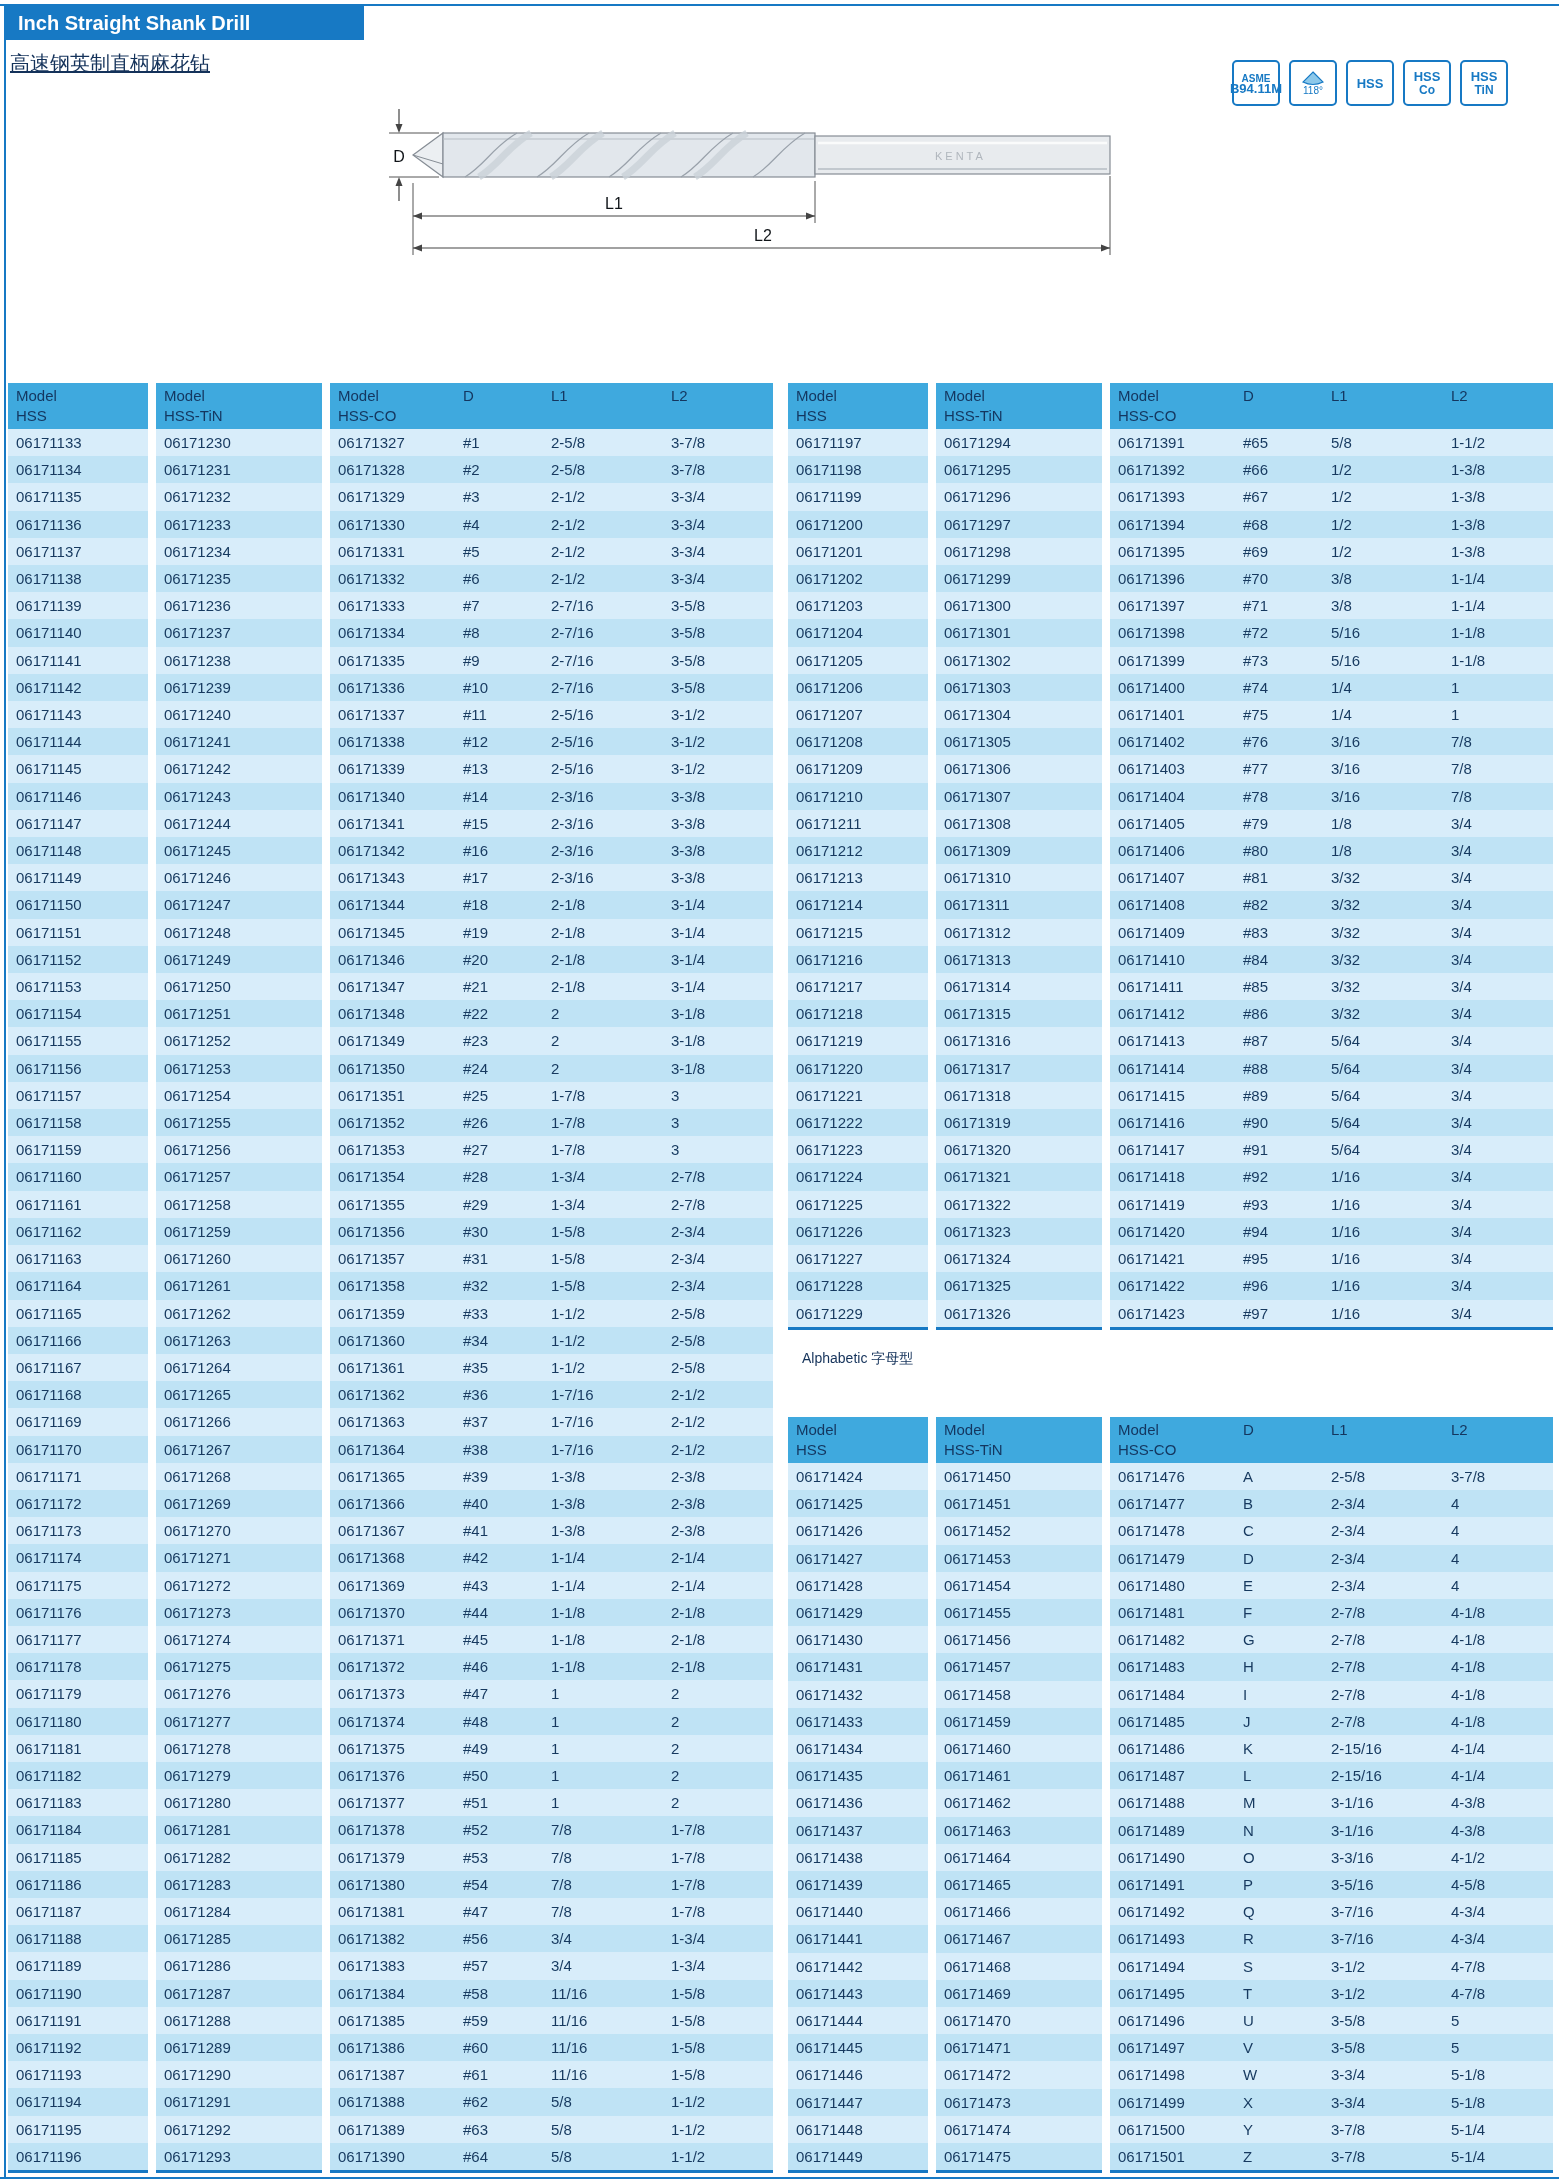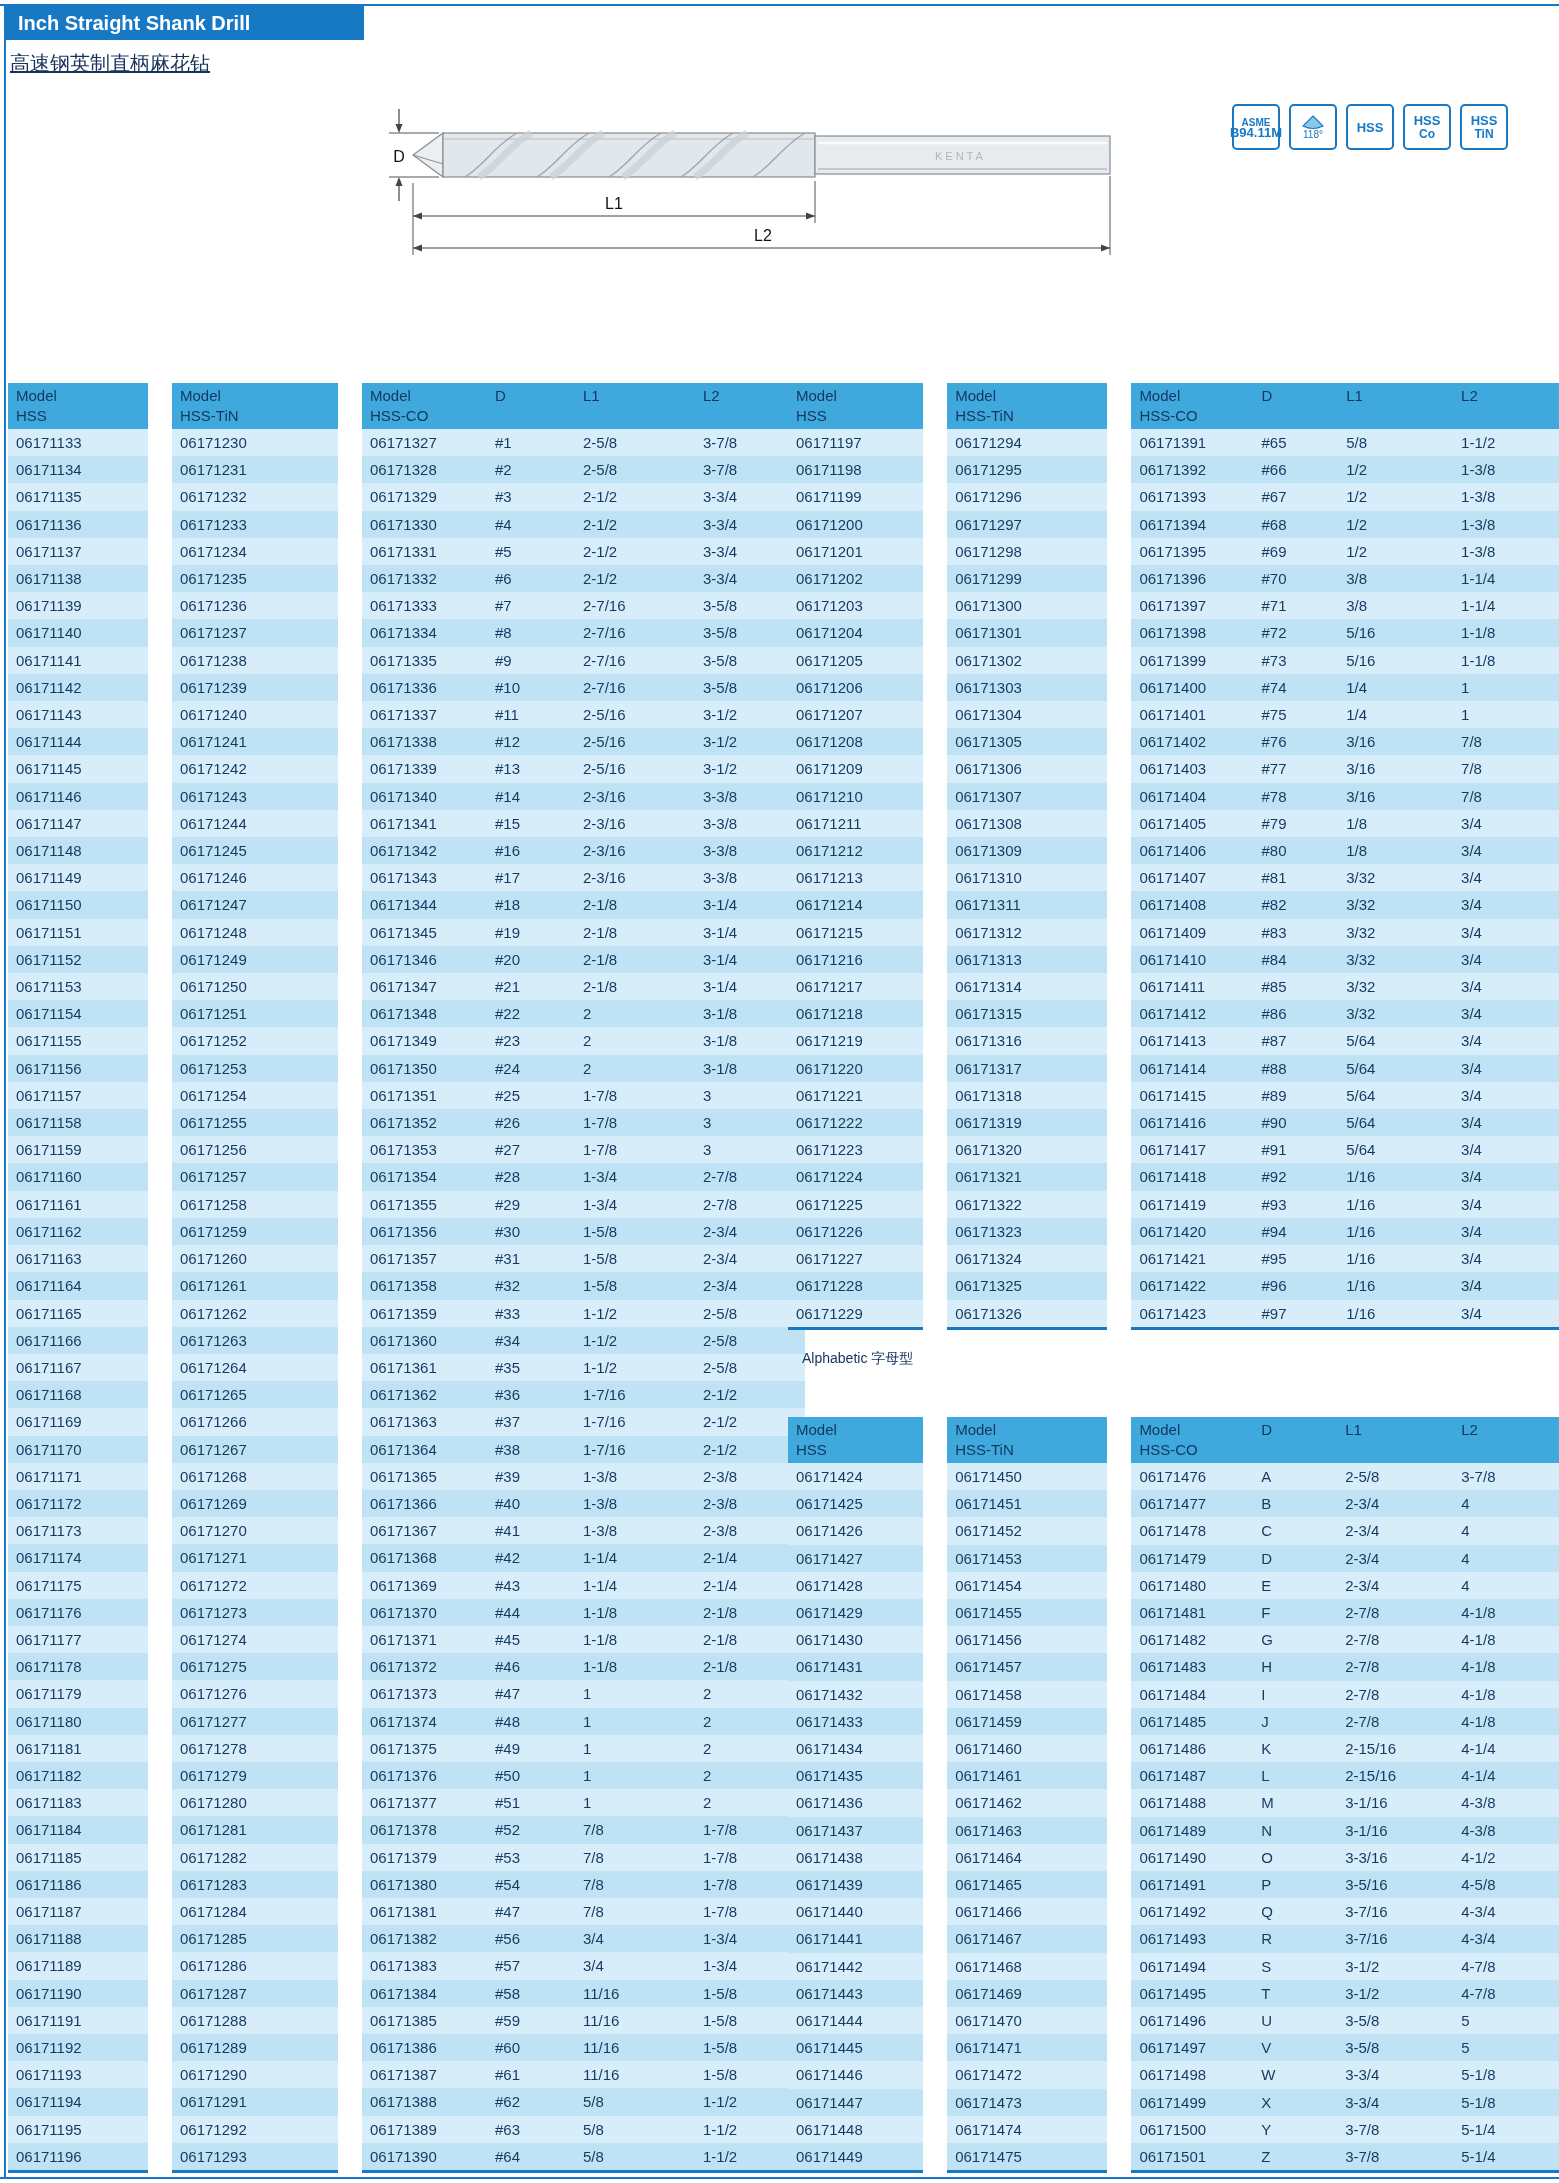--- a/index.html
+++ b/index.html
@@ -17,7 +17,7 @@
   .badges{position:absolute;top:60px;right:51px;display:flex;gap:9px;}
   .badge{width:48px;height:46px;border:2px solid var(--accent,#1779c4);border-radius:5px;background:#fff;
          color:var(--accent,#1779c4);display:flex;flex-direction:column;align-items:center;justify-content:center;
-         font-weight:bold;box-sizing:border-box;text-align:center;margin-top:44px;}
+         font-weight:bold;box-sizing:border-box;text-align:center;}
   .badge .b1{font-size:13px;line-height:15px;}
   .badge .b2{font-size:12px;line-height:13px;}
   .badge-asme .b1{font-size:10px;line-height:11px;}

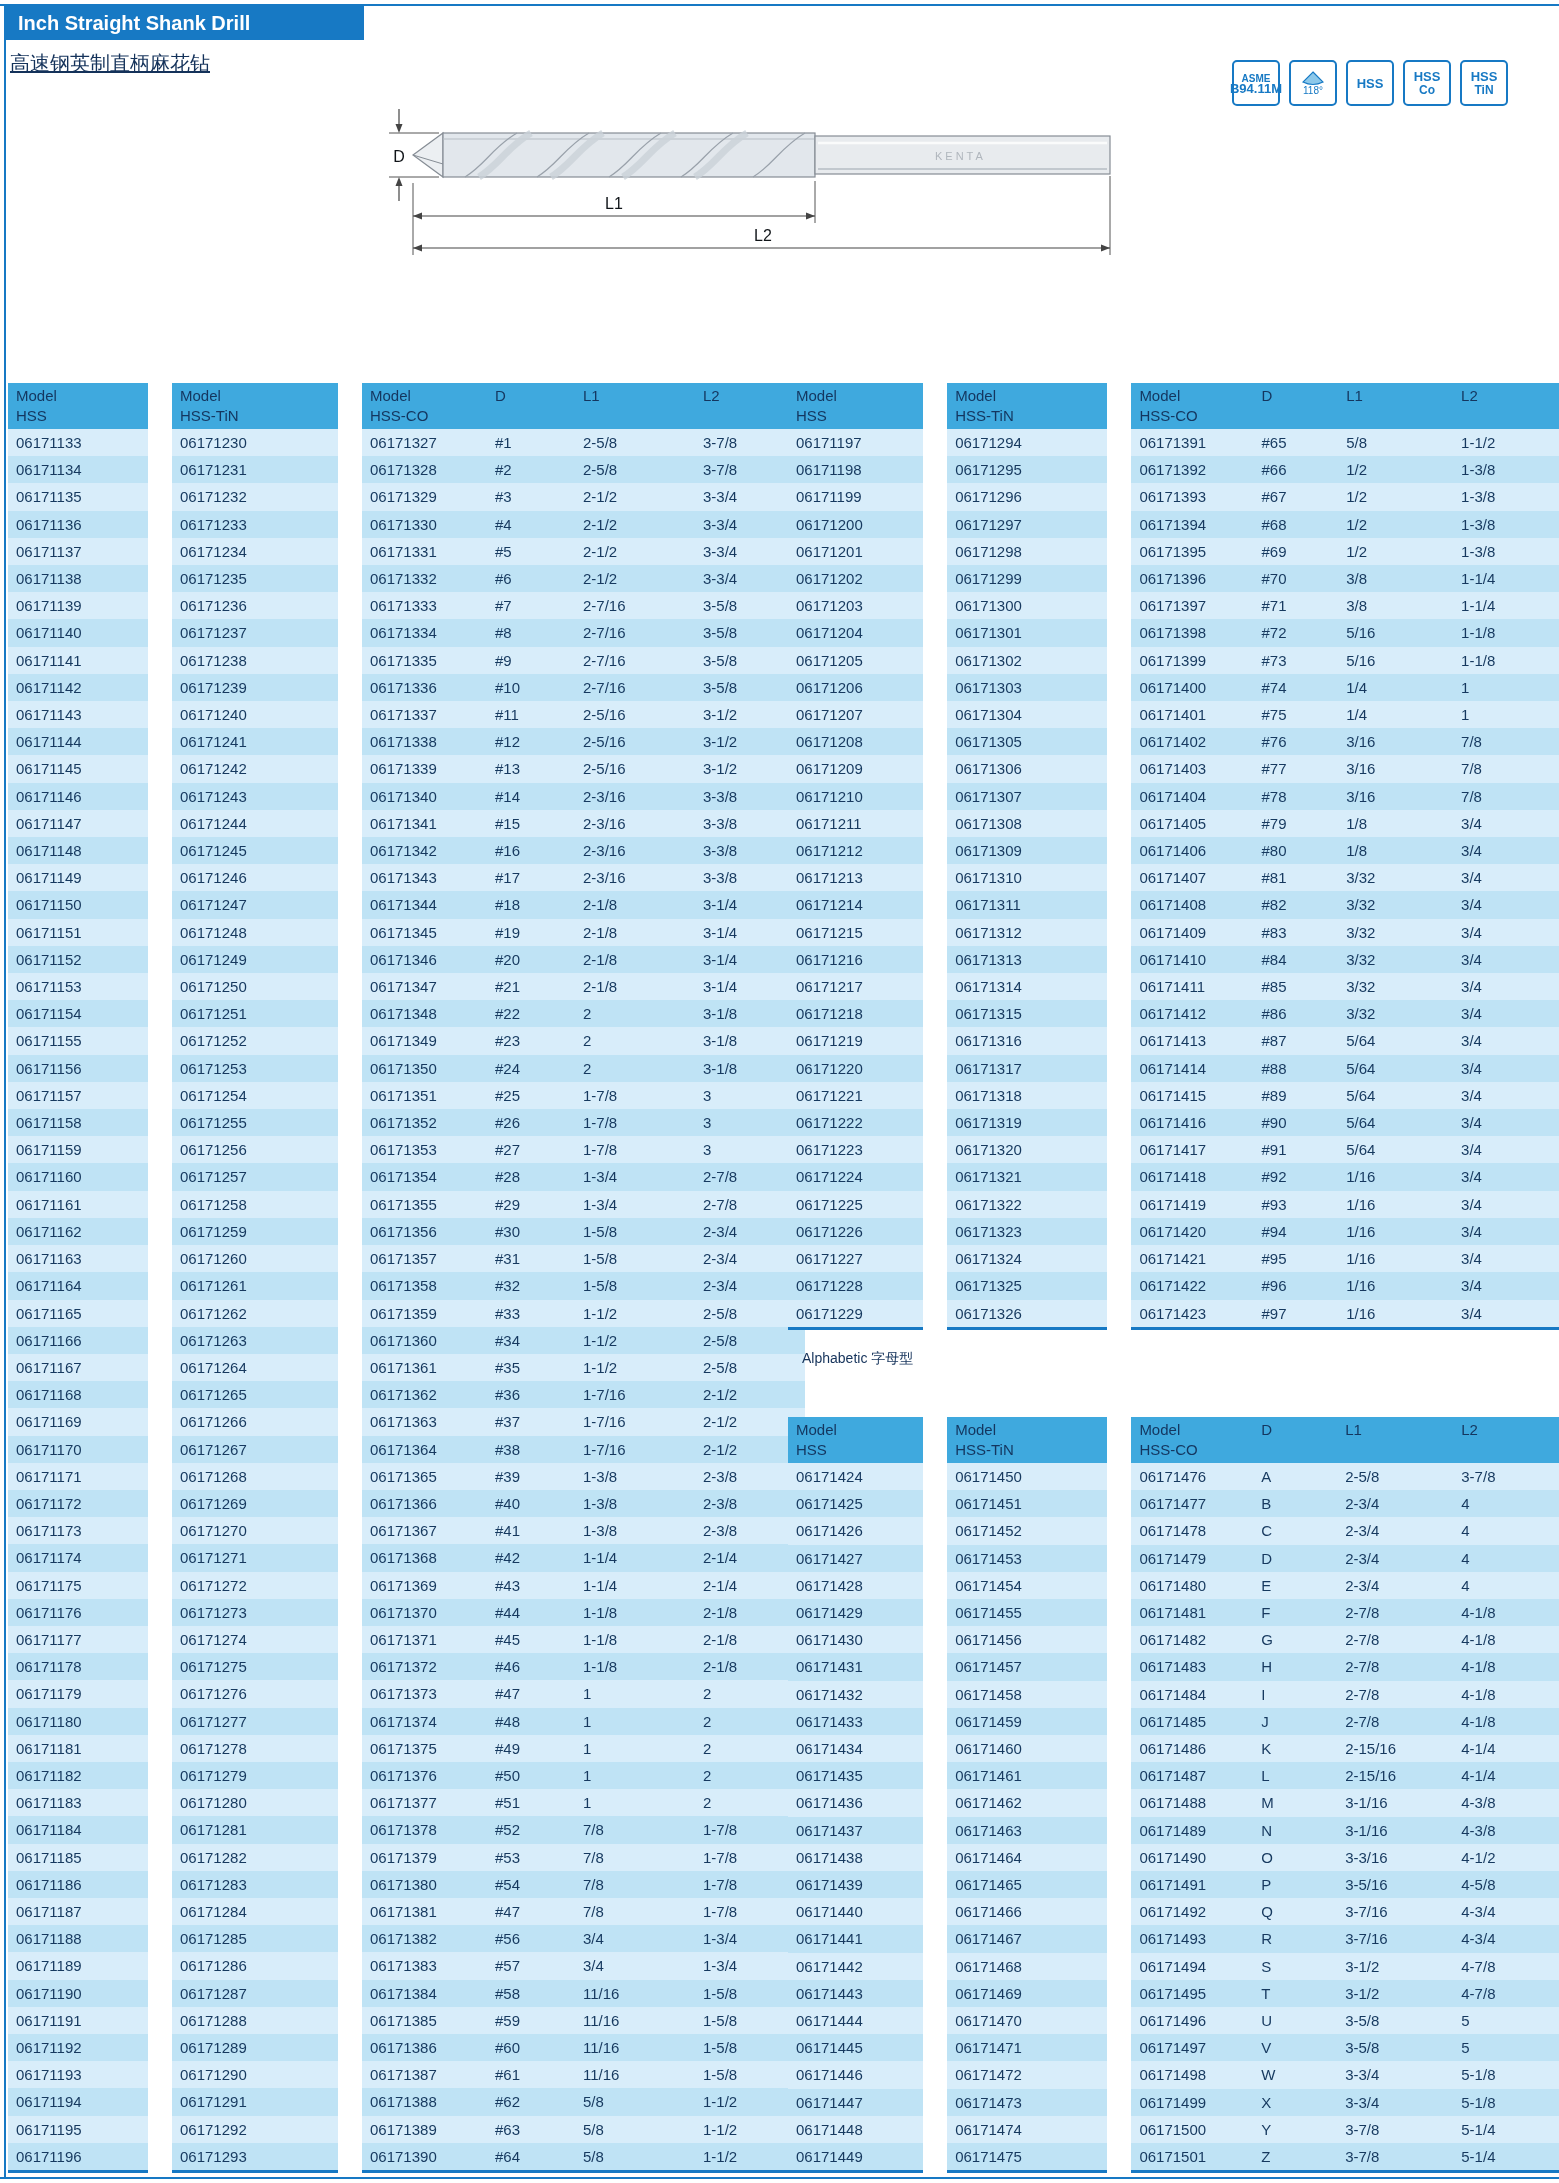--- a/index.html
+++ b/index.html
@@ -27,7 +27,7 @@
   .diagram{position:absolute;left:375px;top:103px;width:770px;height:185px;}
   .diagram svg text{font-family:"Liberation Sans",sans-serif;}
 
-  .tgroup{position:absolute;display:flex;gap:24px;align-items:flex-start;}
+  .tgroup{position:absolute;display:flex;gap:8px;align-items:flex-start;}
   #group-wire1{left:8px;top:383px;}
   #group-wire2{left:788px;top:383px;}
   #group-alpha{left:788px;top:1417px;}

